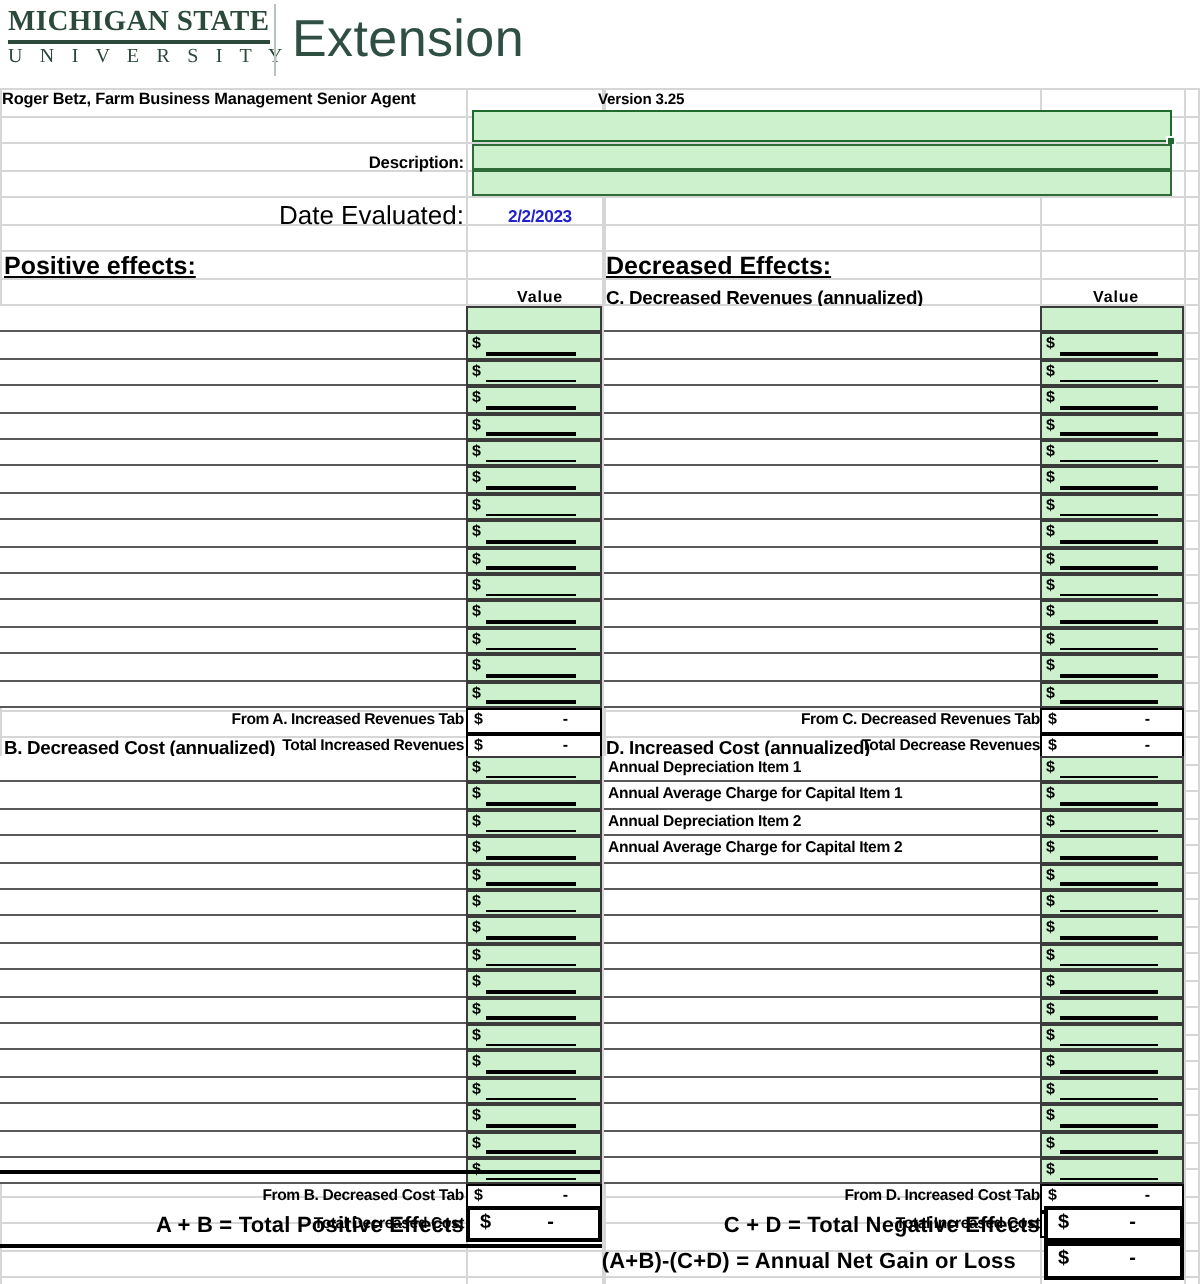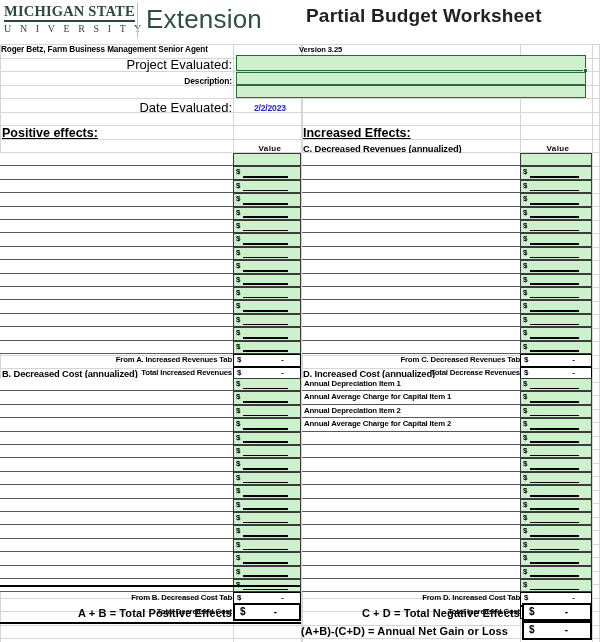--- a/index.html
+++ b/index.html
@@ -144,7 +144,6 @@
     </div>
     <div class="msu-div"></div>
     <div class="ext">Extension</div>
-    <div class="title">Partial Budget Worksheet</div>
   </div>
 
   <div class="byline">Roger Betz, Farm Business Management Senior Agent</div>

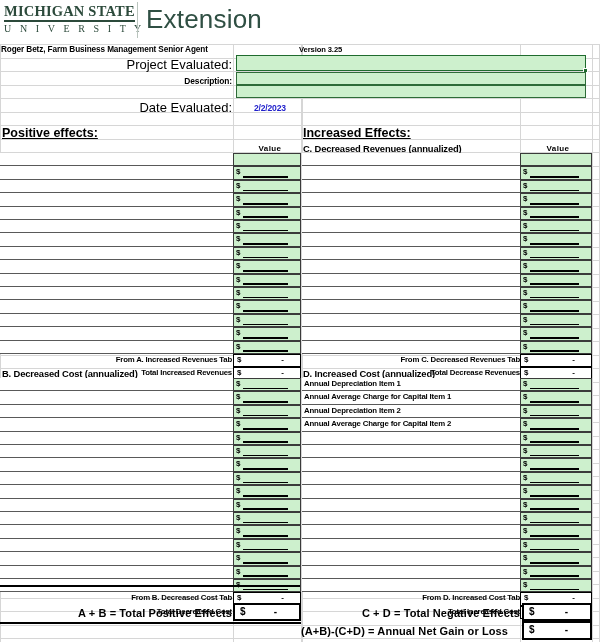--- a/index.html
+++ b/index.html
@@ -149,7 +149,6 @@
   <div class="byline">Roger Betz, Farm Business Management Senior Agent</div>
   <div class="version">Version 3.25</div>
 
-  <div class="lbl-big" style="left:20px;top:57px;width:212px;">Project Evaluated:</div>
   <div class="ibox active" style="left:236px;top:55px;width:350px;height:16px;"></div>
   <div class="handle" style="left:583px;top:68px;"></div>
 

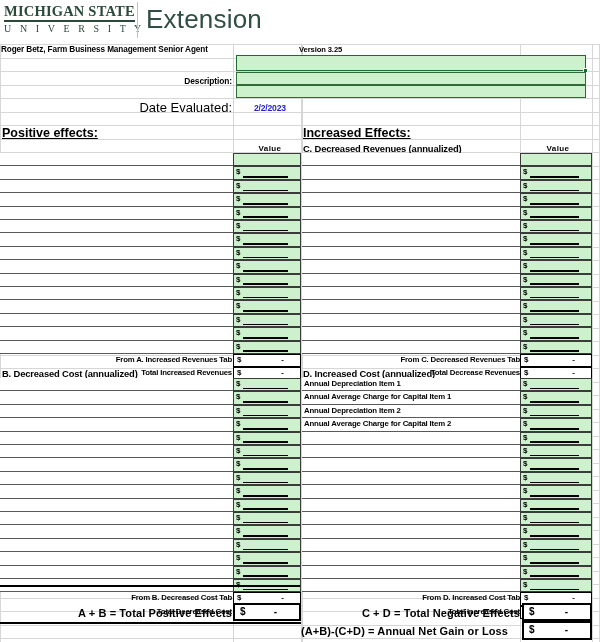--- a/index.html
+++ b/index.html
@@ -160,7 +160,7 @@
   <div class="datev" style="left:254px;top:103px;">2/2/2023</div>
 
   <div class="sec-h" style="left:2px;top:126px;text-align:right;">Positive effects:</div>
-  <div class="sec-h" style="left:303px;top:126px;">Increased Effects:</div>
+  <div class="sec-h" style="left:303px;top:126px;">Decreased Effects:</div>
 
   <div class="colhead" style="left:236px;top:144px;width:68px;">Value</div>
 

